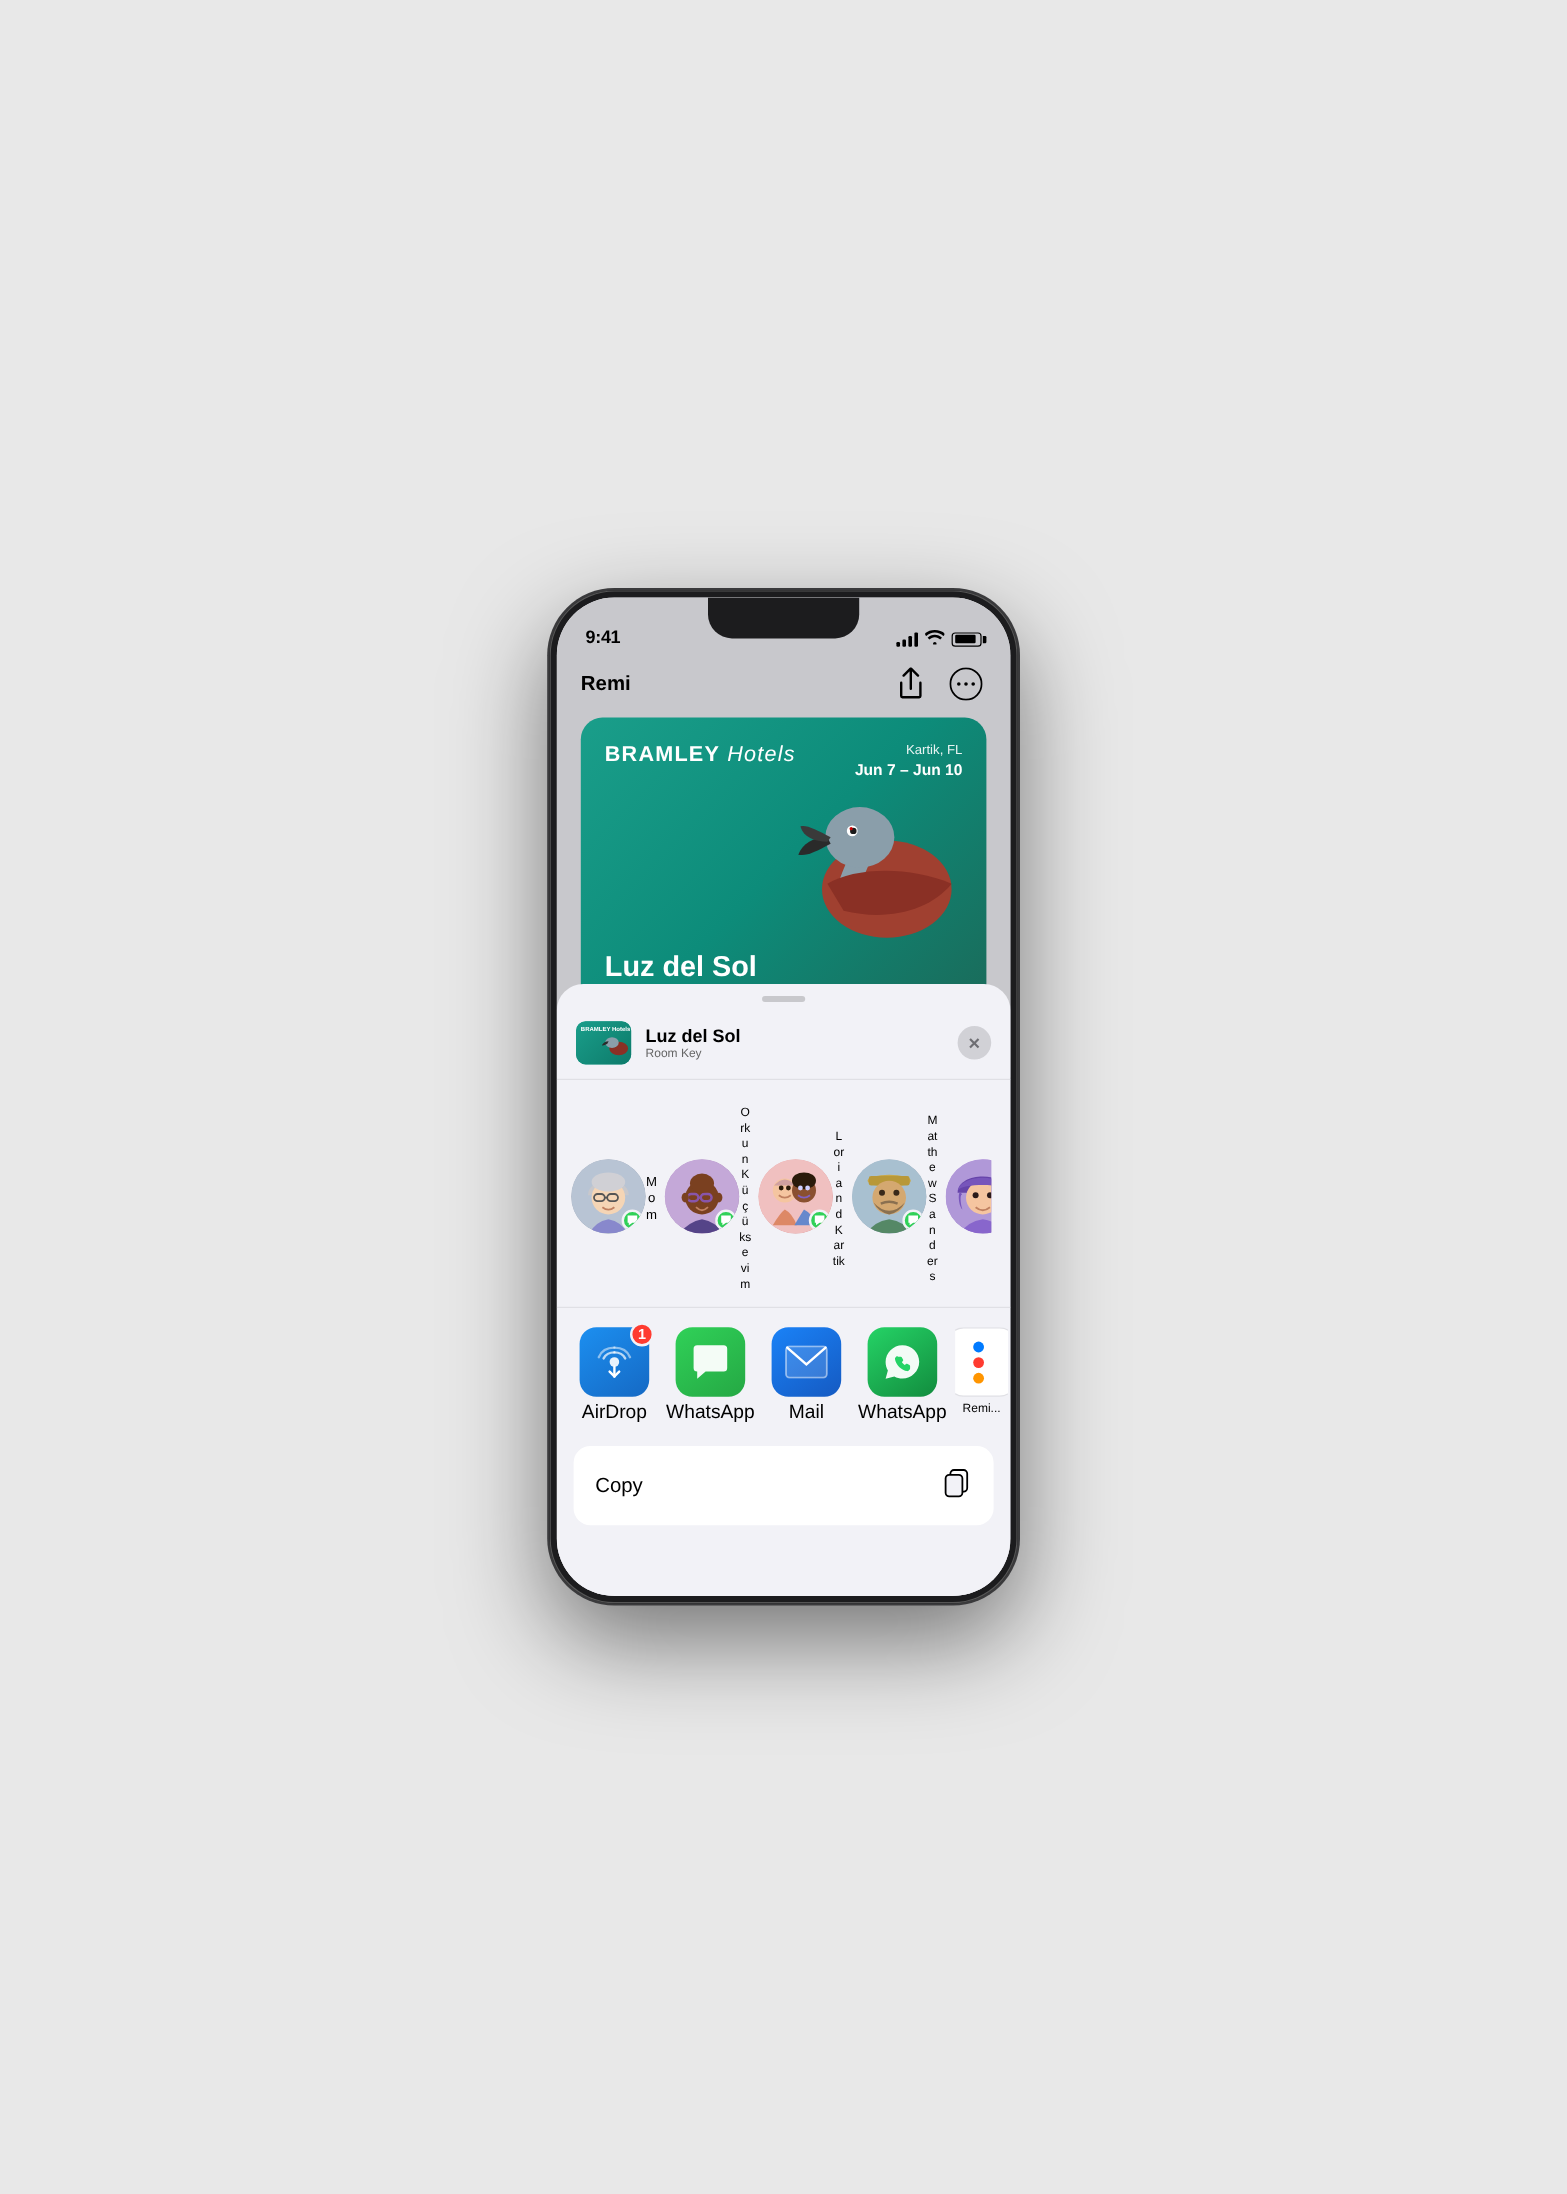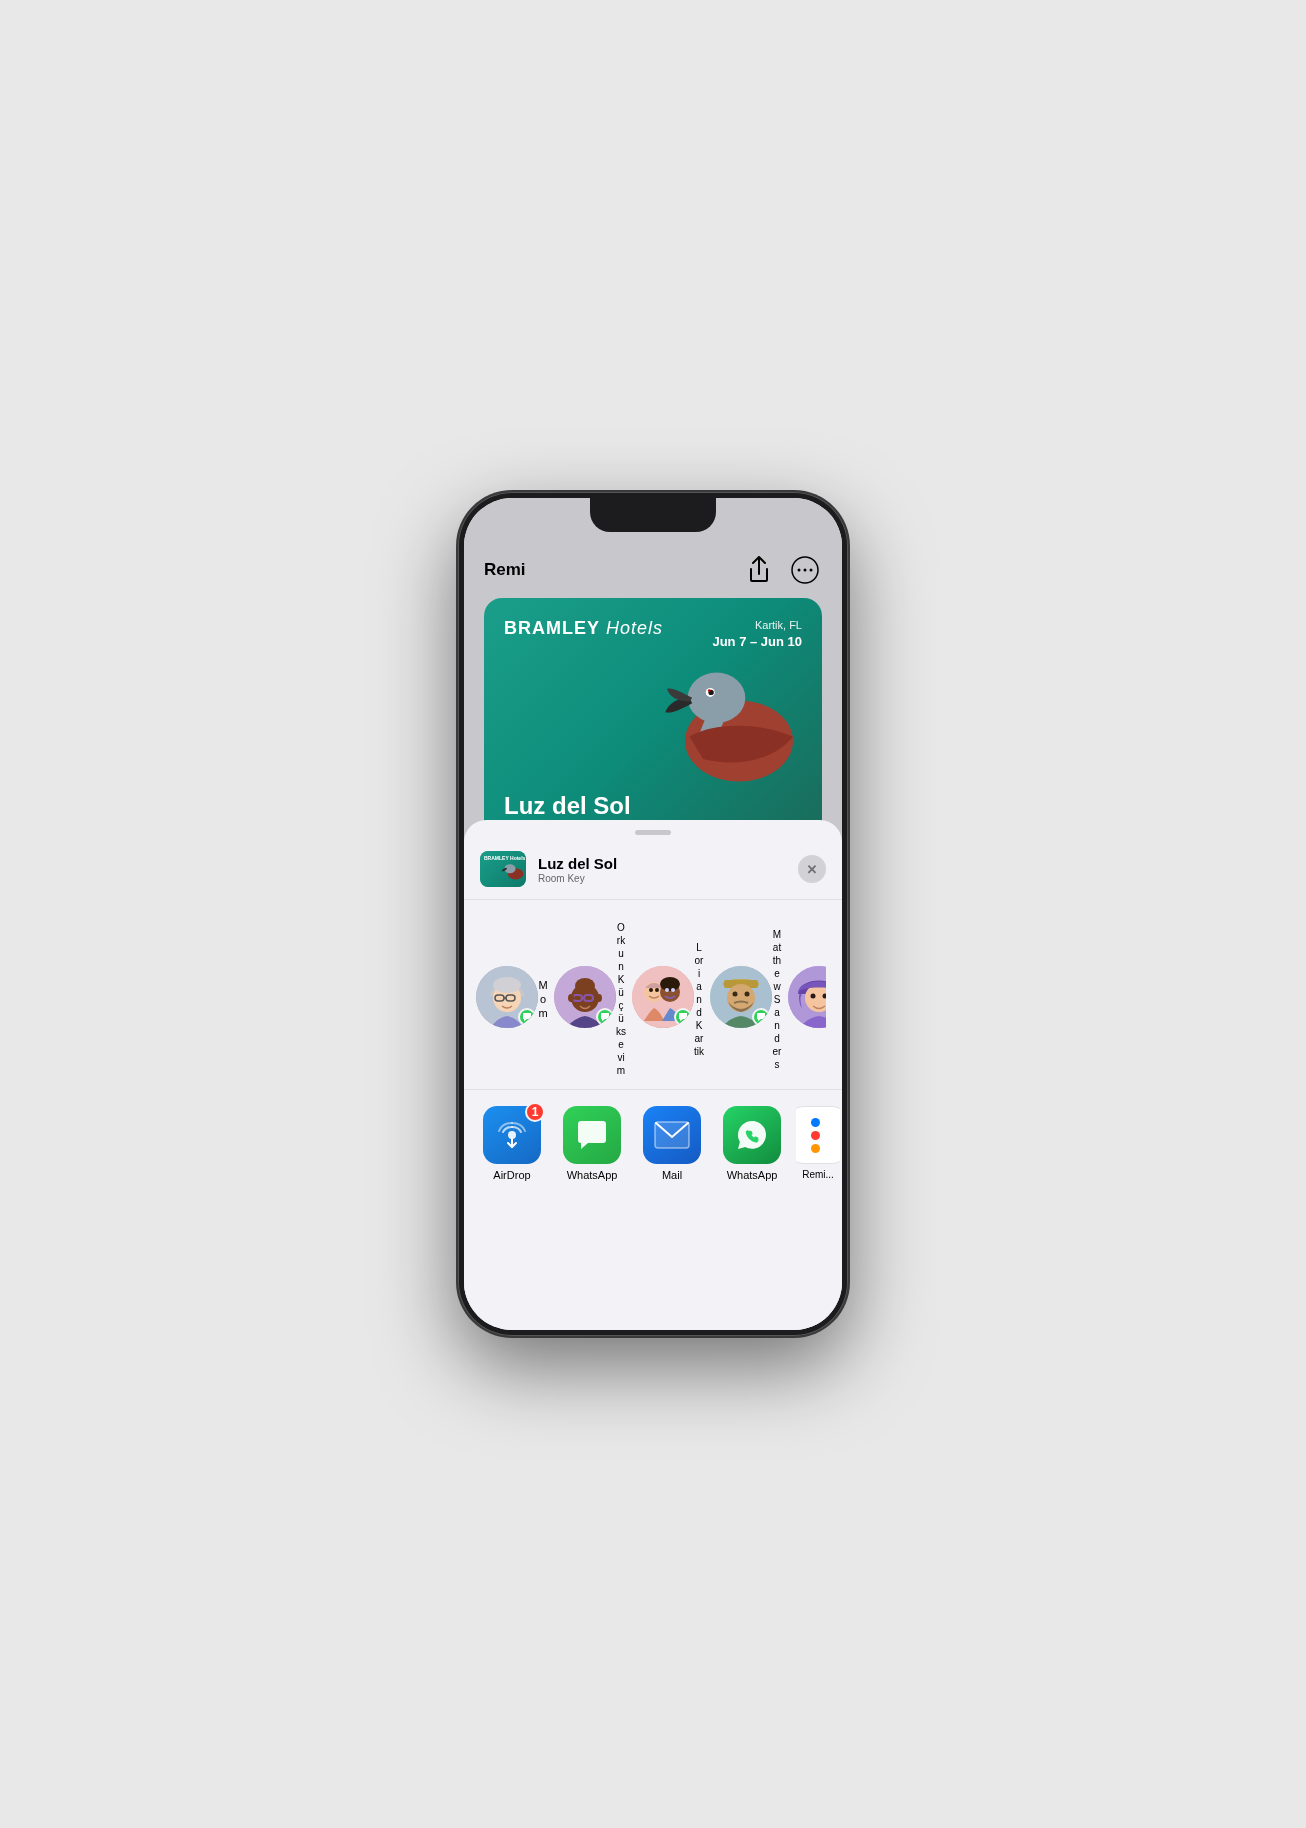--- a/index.html
+++ b/index.html
@@ -564,6 +564,27 @@
 
     <div class="screen-content">
 
+      <div class="status-bar">
+        <span class="status-time">9:41</span>
+        <div class="status-icons">
+          <div class="signal-bars">
+            <span style="height:4px"></span>
+            <span style="height:6px"></span>
+            <span style="height:9px"></span>
+            <span style="height:12px"></span>
+          </div>
+          <span class="wifi-icon">
+            <svg width="16" height="12" viewBox="0 0 16 12">
+              <path d="M8 10a1.5 1.5 0 110 3 1.5 1.5 0 010-3zm0-4C9.8 6 11.4 6.8 12.5 8l1.5-1.5C12.4 4.9 10.3 4 8 4s-4.4.9-6 2.5L3.5 8C4.6 6.8 6.2 6 8 6zm0-4c2.8 0 5.3 1.1 7.1 3L17 3.5C14.7 1.3 11.5 0 8 0S1.3 1.3-1 3.5L1 5c1.8-1.9 4.3-3 7-3z" fill="#000"></path>
+            </svg>
+          </span>
+          <div class="battery">
+            <div class="battery-body">
+              <div class="battery-fill"></div>
+            </div>
+          </div>
+        </div>
+      </div>
 
       <div class="top-nav">
         <span class="done-btn">Remi</span>

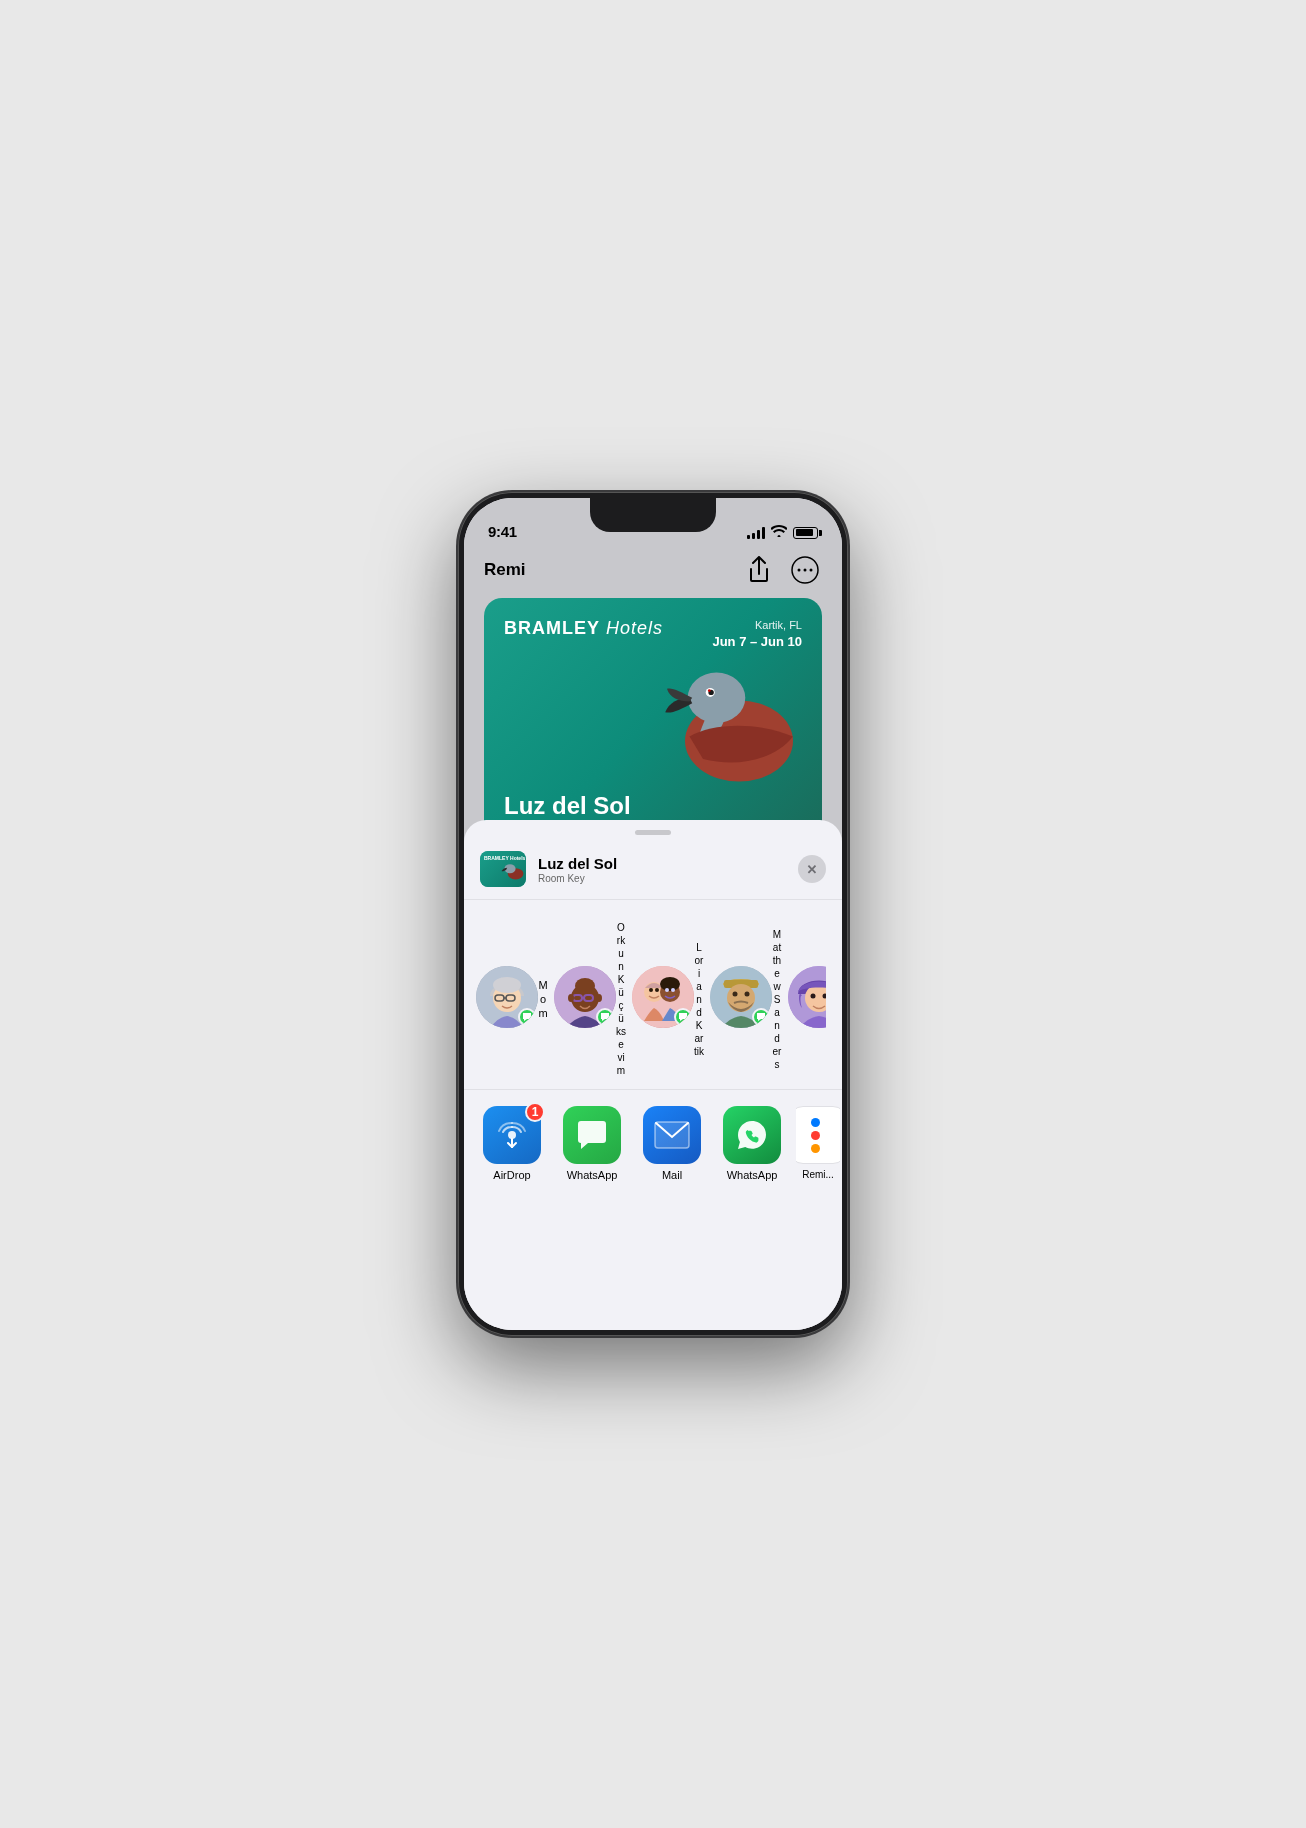--- a/index.html
+++ b/index.html
@@ -440,7 +440,7 @@
     }
 
     .app-name {
-      font-size: 11px;
+      font-size: 16px;
       color: #000;
       text-align: center;
       margin-top: 5px;

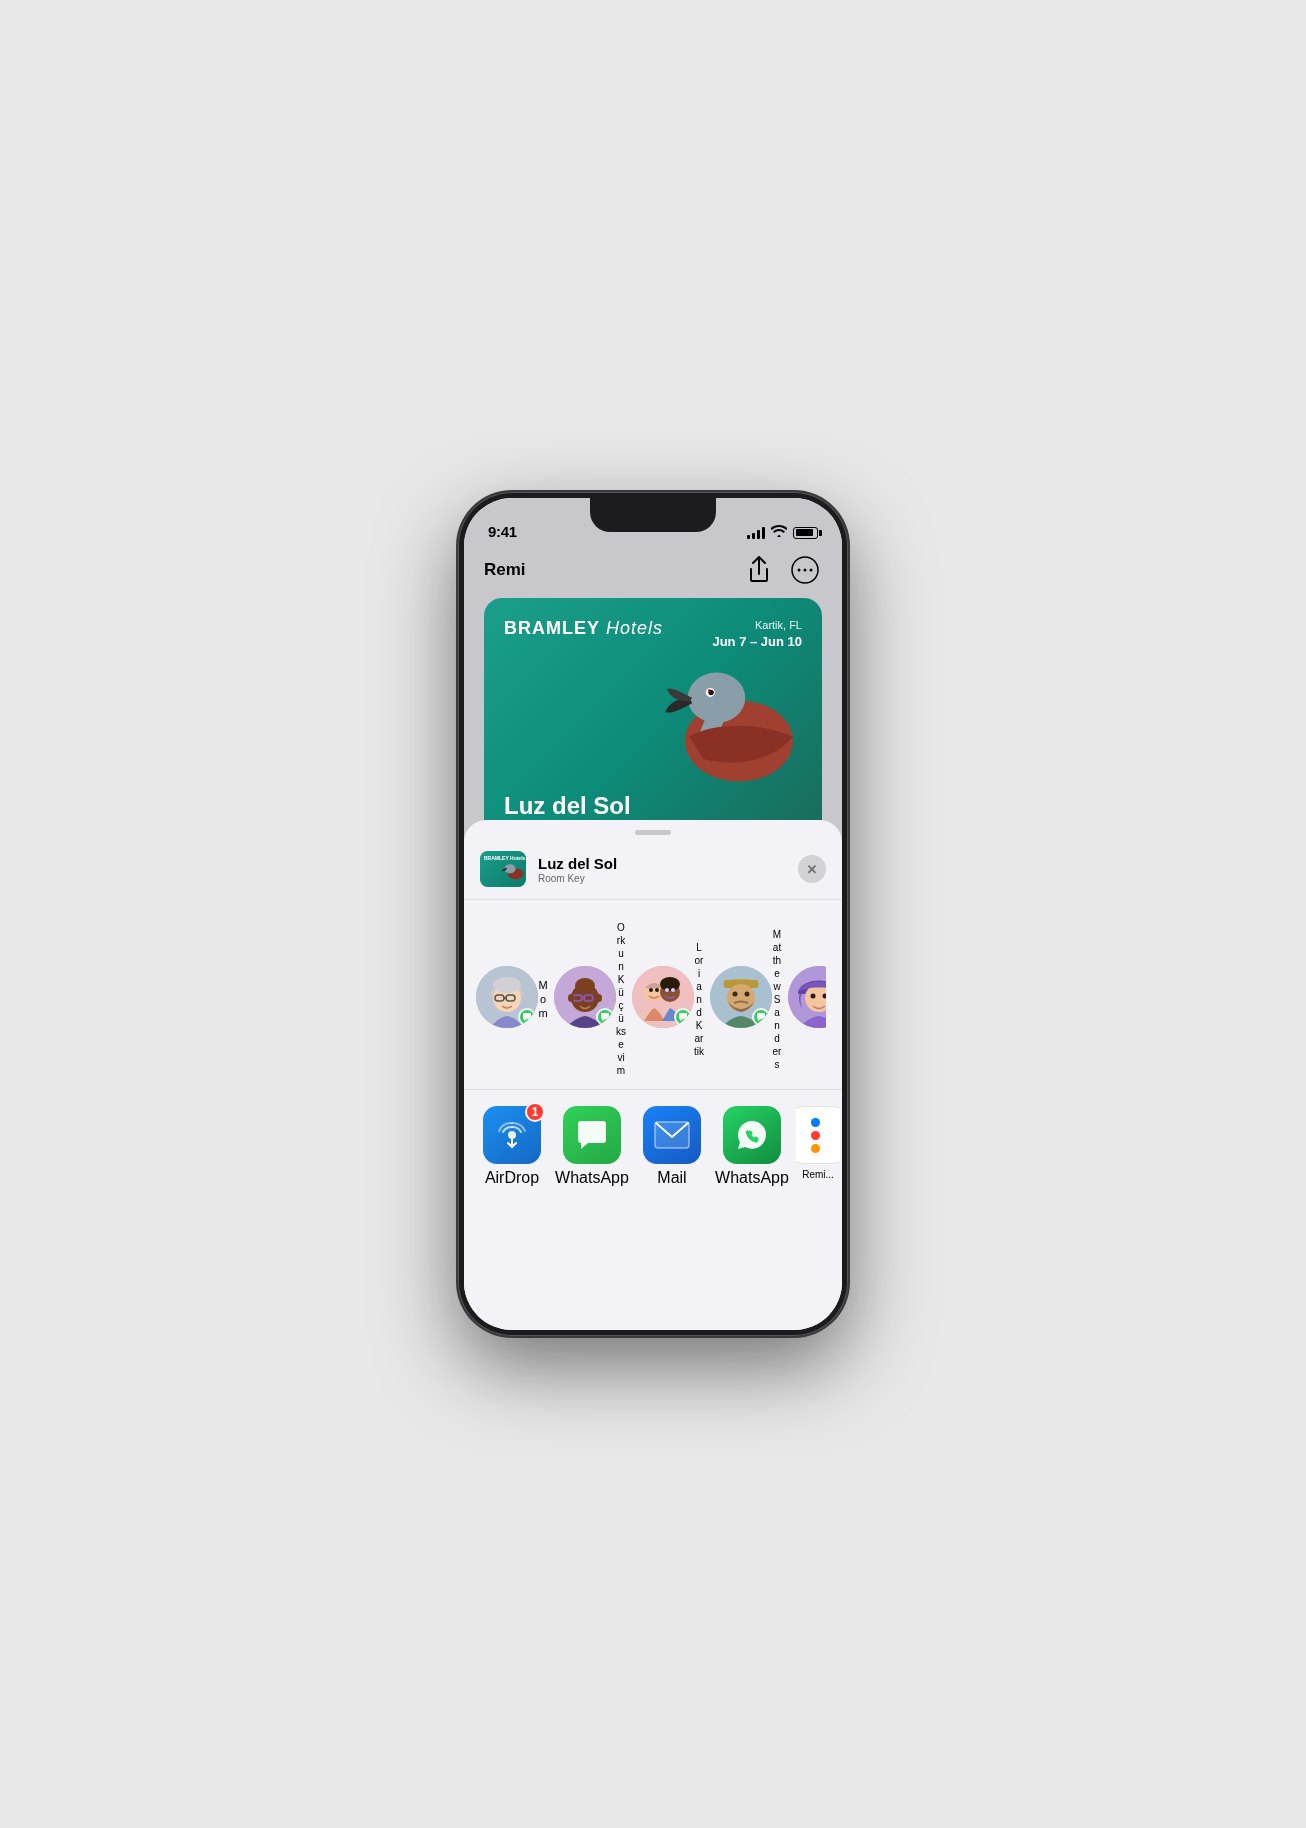--- a/index.html
+++ b/index.html
@@ -882,6 +882,17 @@
           </div>
         </div>
 
+        <div class="copy-section">
+          <div class="copy-btn">
+            <span class="copy-label">Copy</span>
+            <div class="copy-icon-wrap">
+              <svg width="26" height="28" viewBox="0 0 26 28" fill="none">
+                <rect x="8" y="4" width="14" height="18" rx="3" stroke="#000" stroke-width="1.5"></rect>
+                <rect x="4" y="8" width="14" height="18" rx="3" fill="#f2f2f7" stroke="#000" stroke-width="1.5"></rect>
+              </svg>
+            </div>
+          </div>
+        </div>
 
       </div>
 

